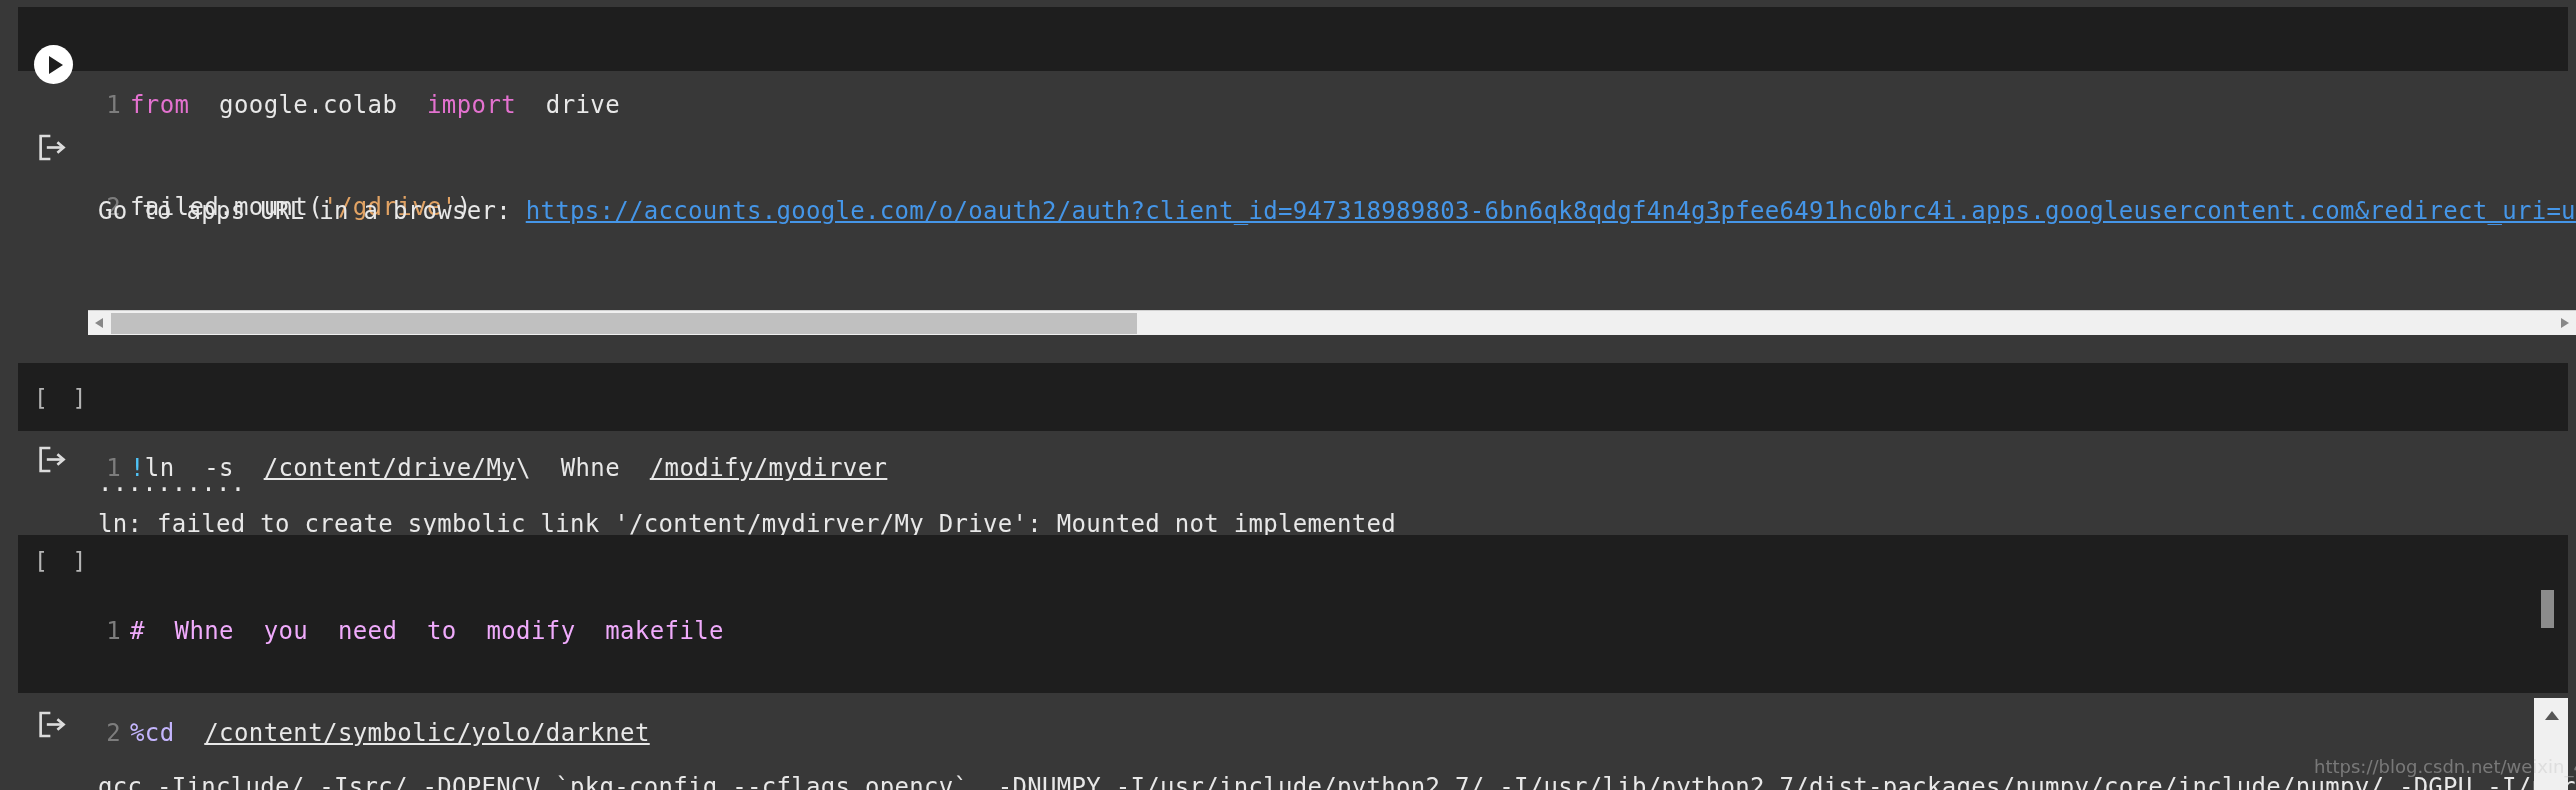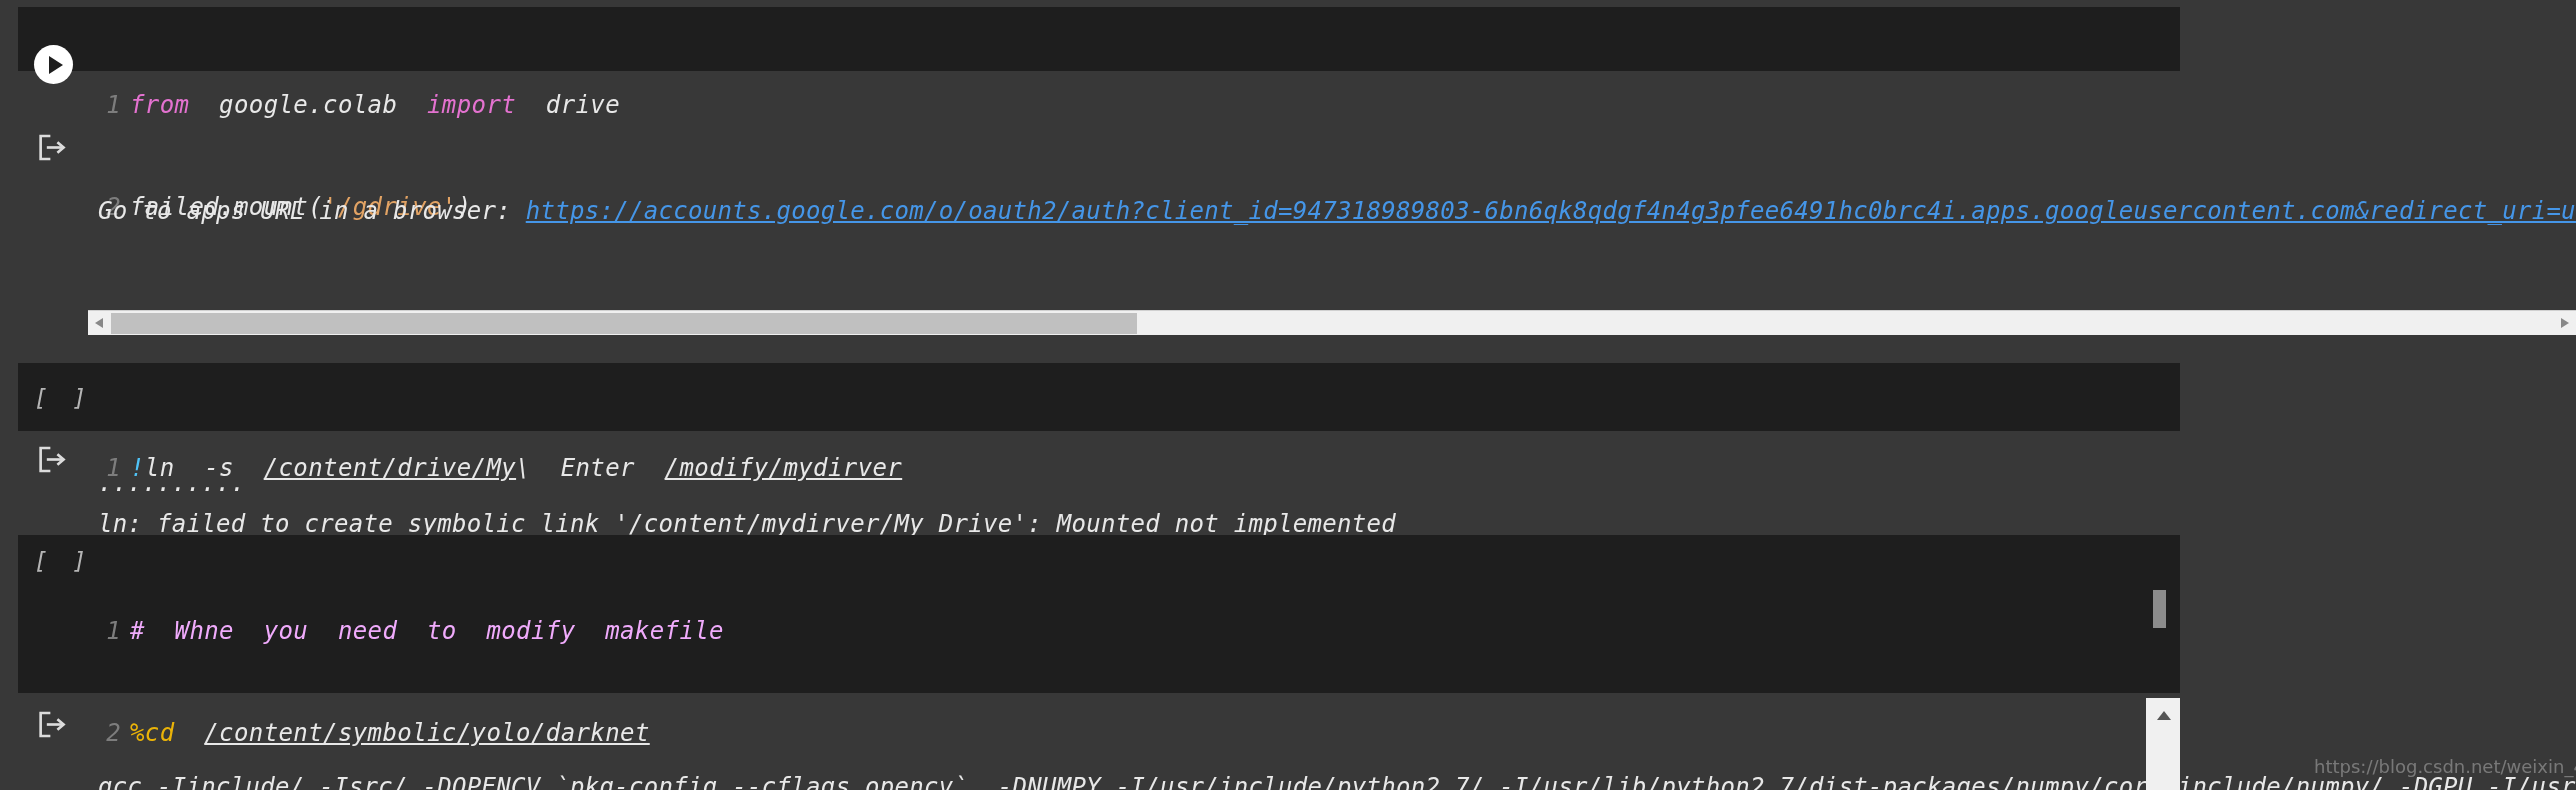--- a/index.html
+++ b/index.html
@@ -25,9 +25,8 @@
   .cell {
     position: absolute;
     left: 0;
-    width: 2180px;
+    width: 2568px;
     box-sizing: border-box;
-    font-style: italic;
   }
   .code-cell .body {
     position: absolute;

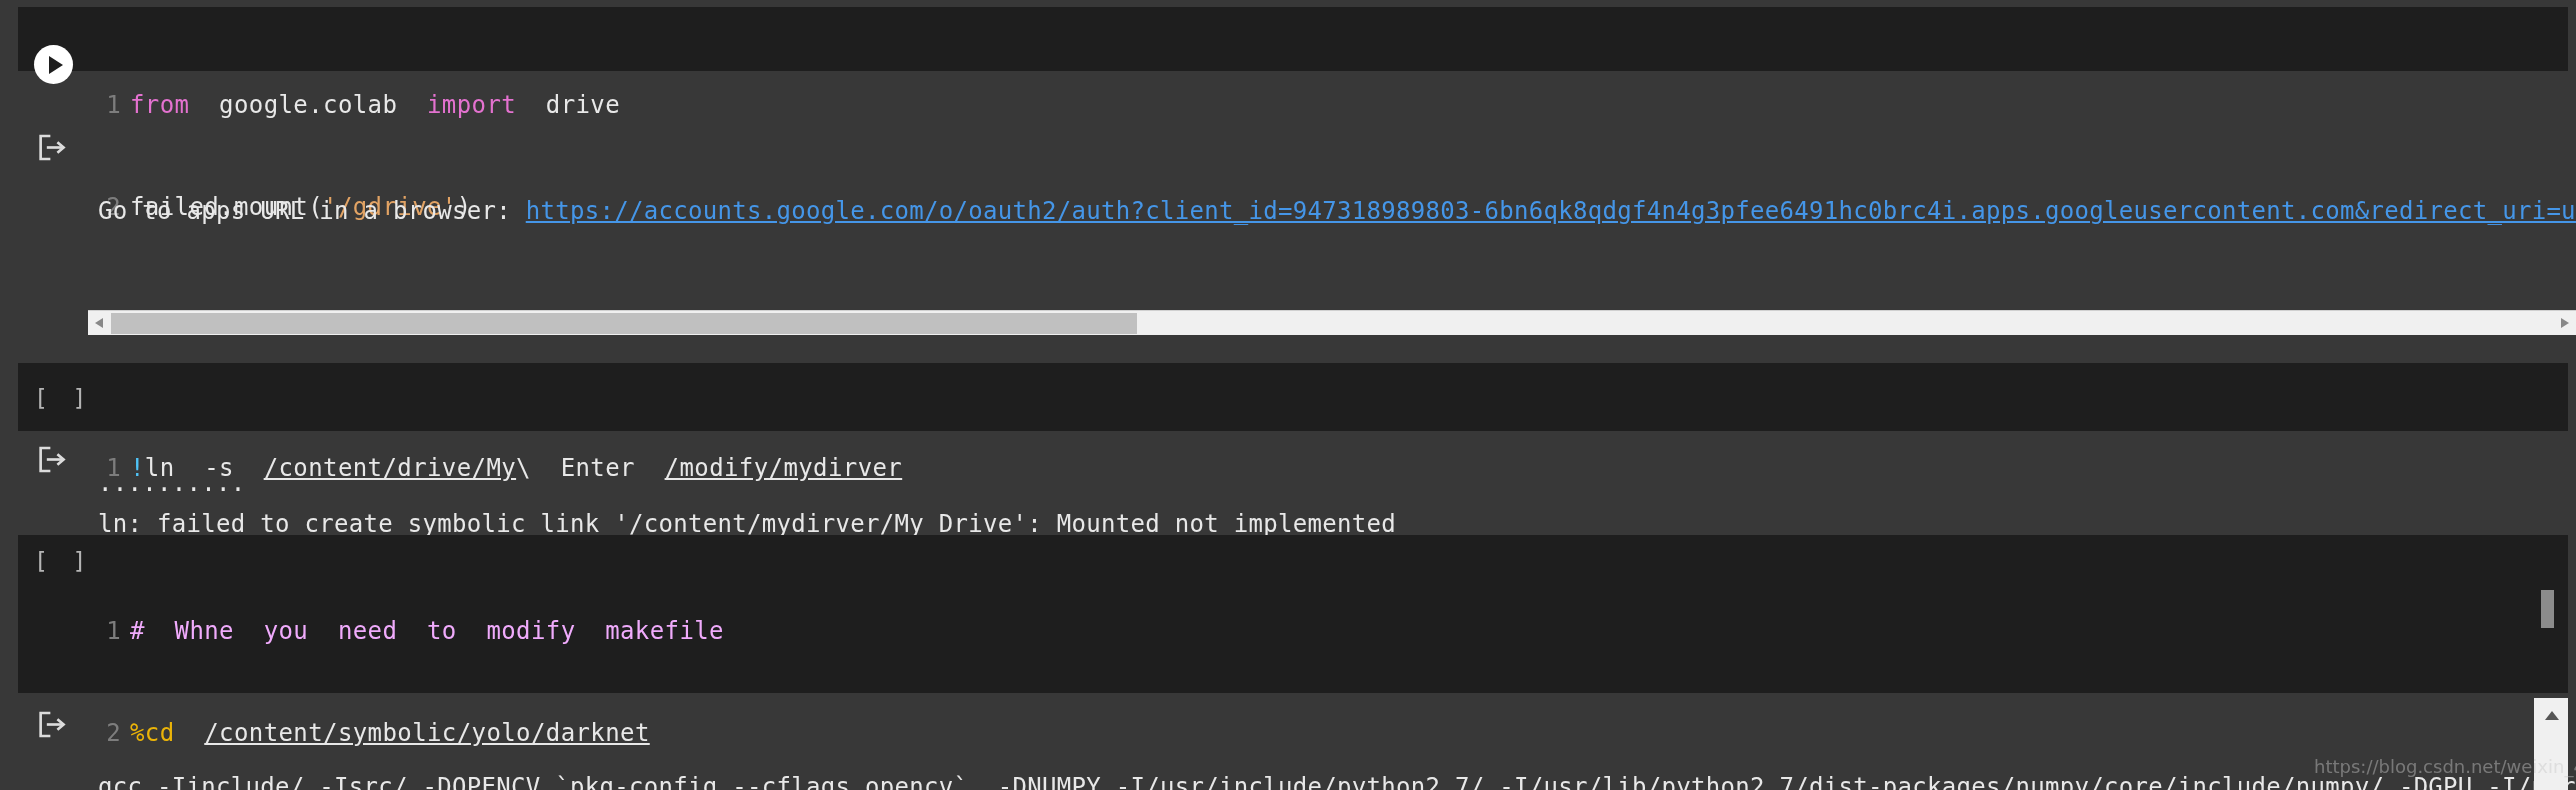--- a/index.html
+++ b/index.html
@@ -233,7 +233,7 @@
     <div class="body"></div>
     <div class="exec-count" style="top:21.5px;">[ ]</div>
     <div class="code-lines" style="top:19.7px;">
-      <div><span class="ln">1</span><span class="bang">!</span><span class="plain">ln  -s  </span><span class="path-u">/content/drive/My</span><span class="plain">\  Enter  </span><span class="path-u">/modify/mydirver</span></div>
+      <div><span class="ln">1</span><span class="bang">!</span><span class="plain">ln  -s  </span><span class="path-u">/content/drive/My</span><span class="plain">\  Whne  </span><span class="path-u">/modify/mydirver</span></div>
     </div>
   </div>
 

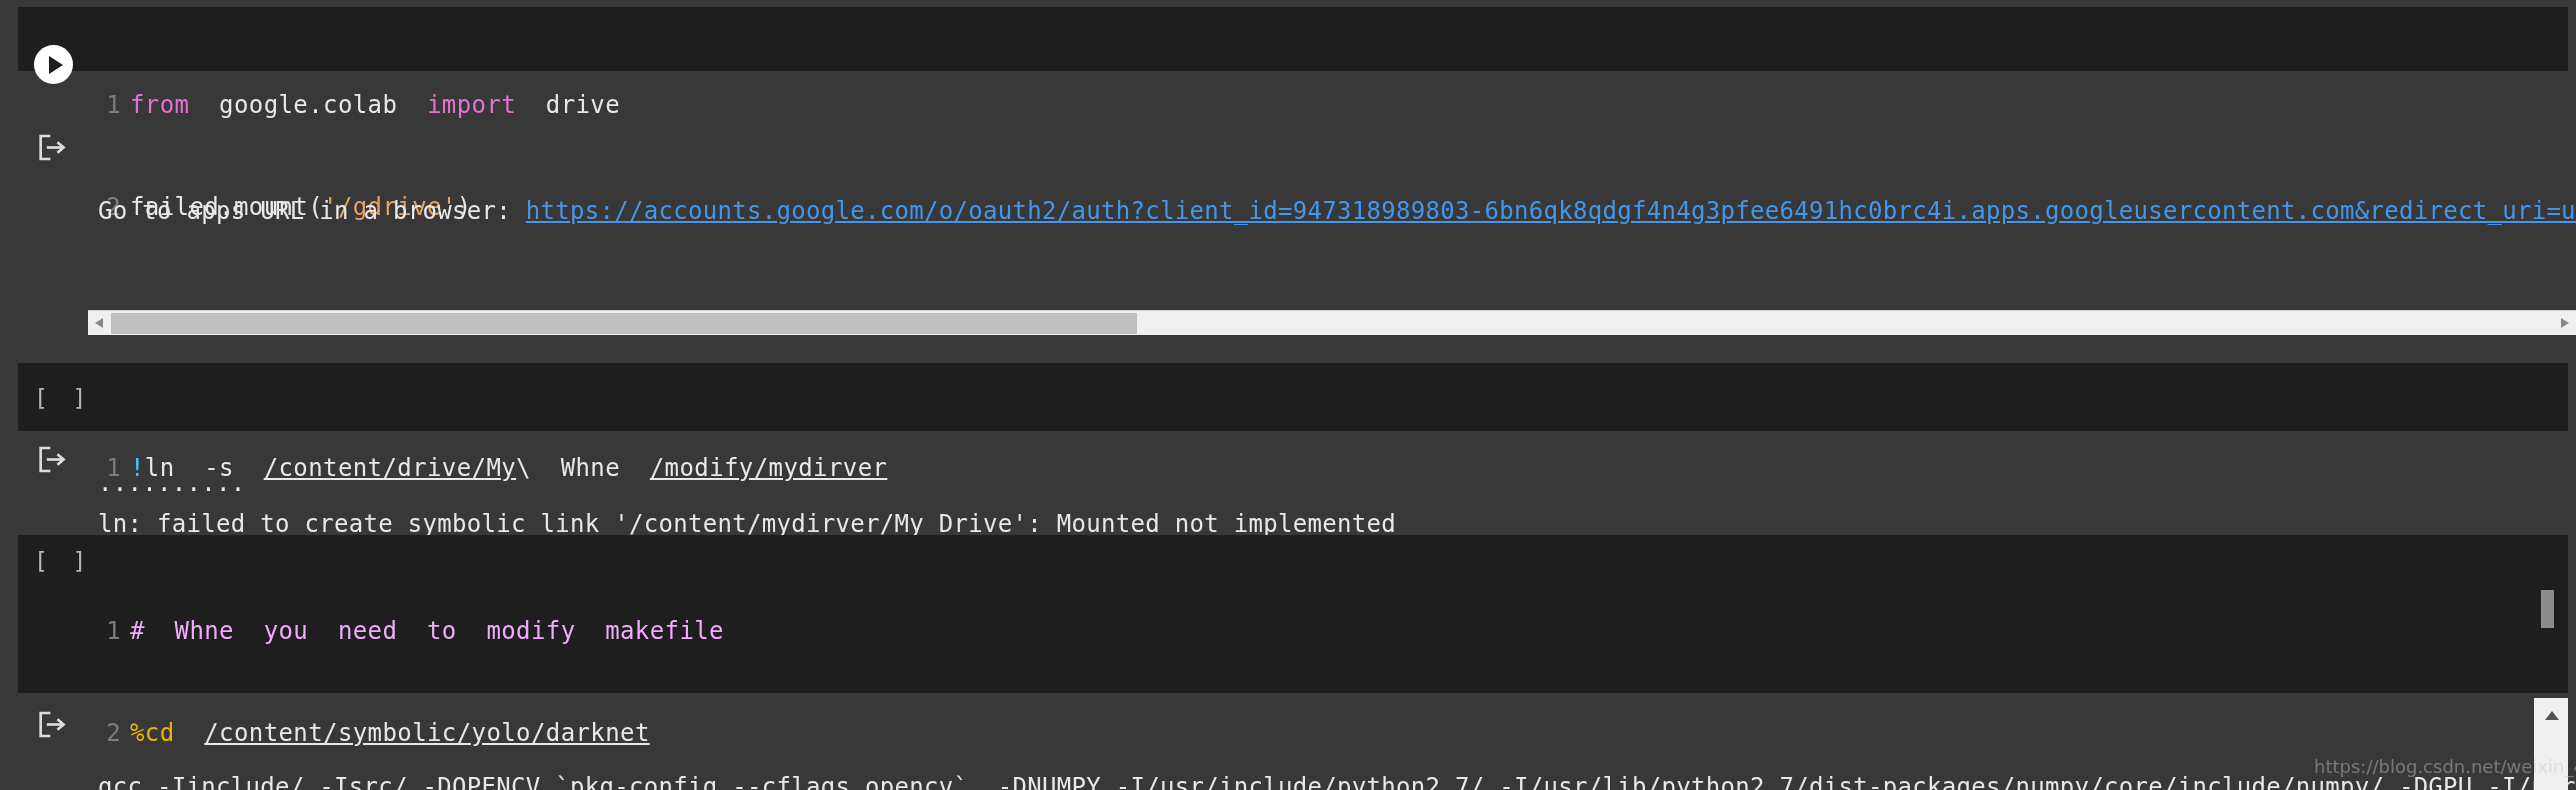--- a/index.html
+++ b/index.html
@@ -94,7 +94,7 @@
     margin-right: 9px;
   }
   .kw       { color: #e472d0; }
-  .magic    { color: #eab308; }
+  .magic    { color: #c4b5fd; }
   .bang     { color: #4fc3f7; }
   .str      { color: #e2a364; margin-top: 18px; }
   .comment  { color: #f0abfc; }

